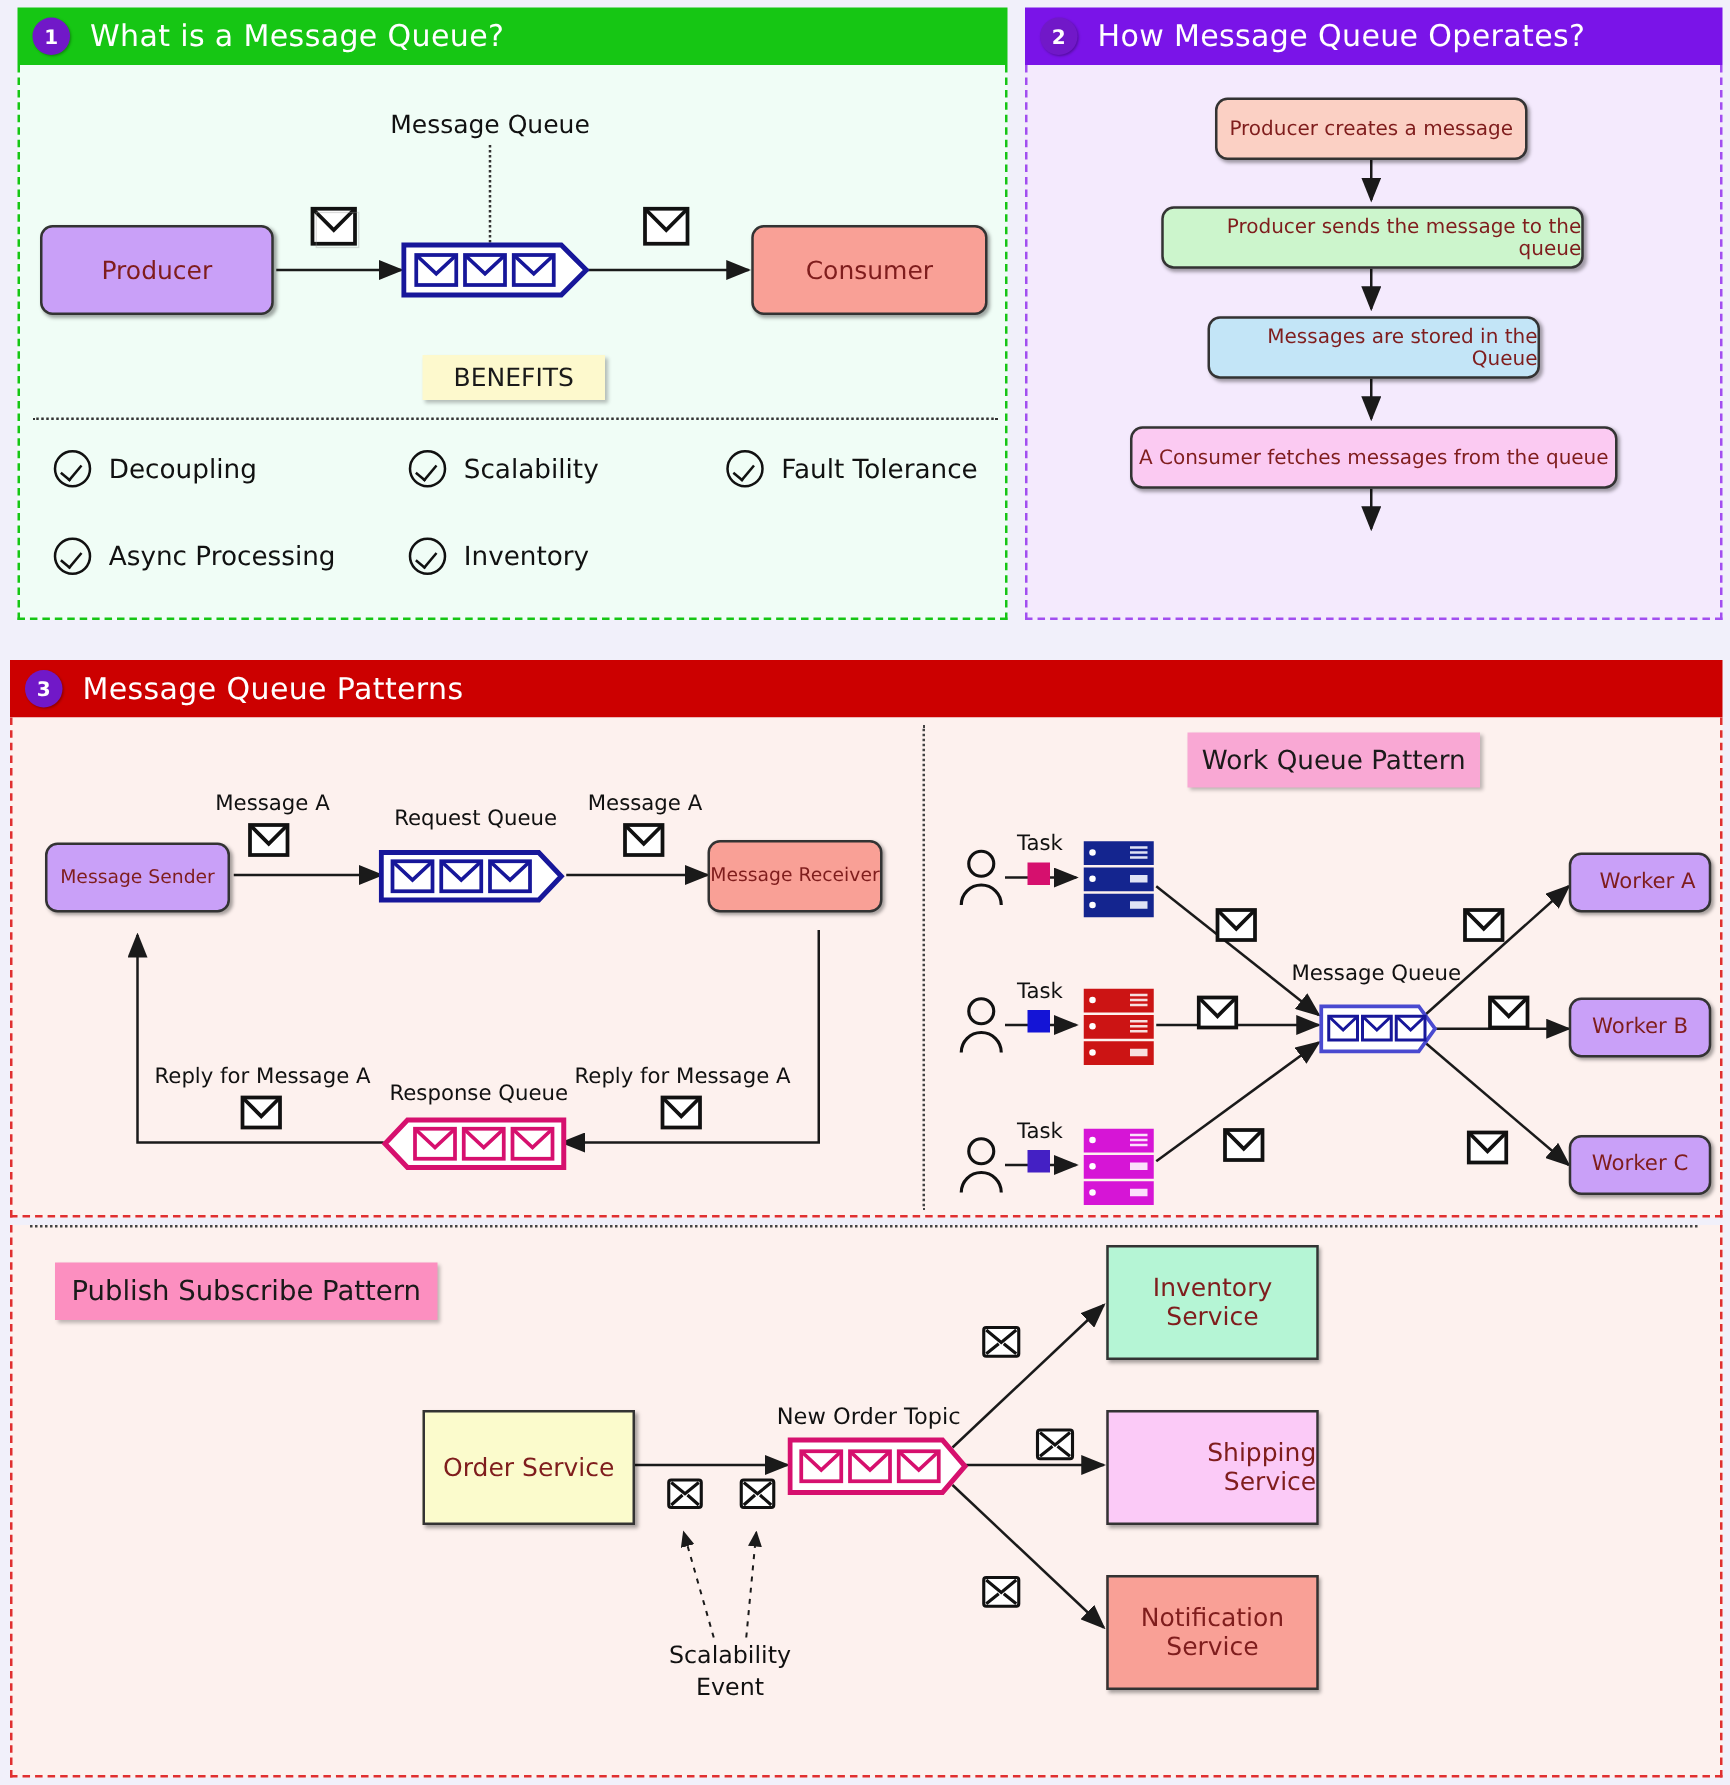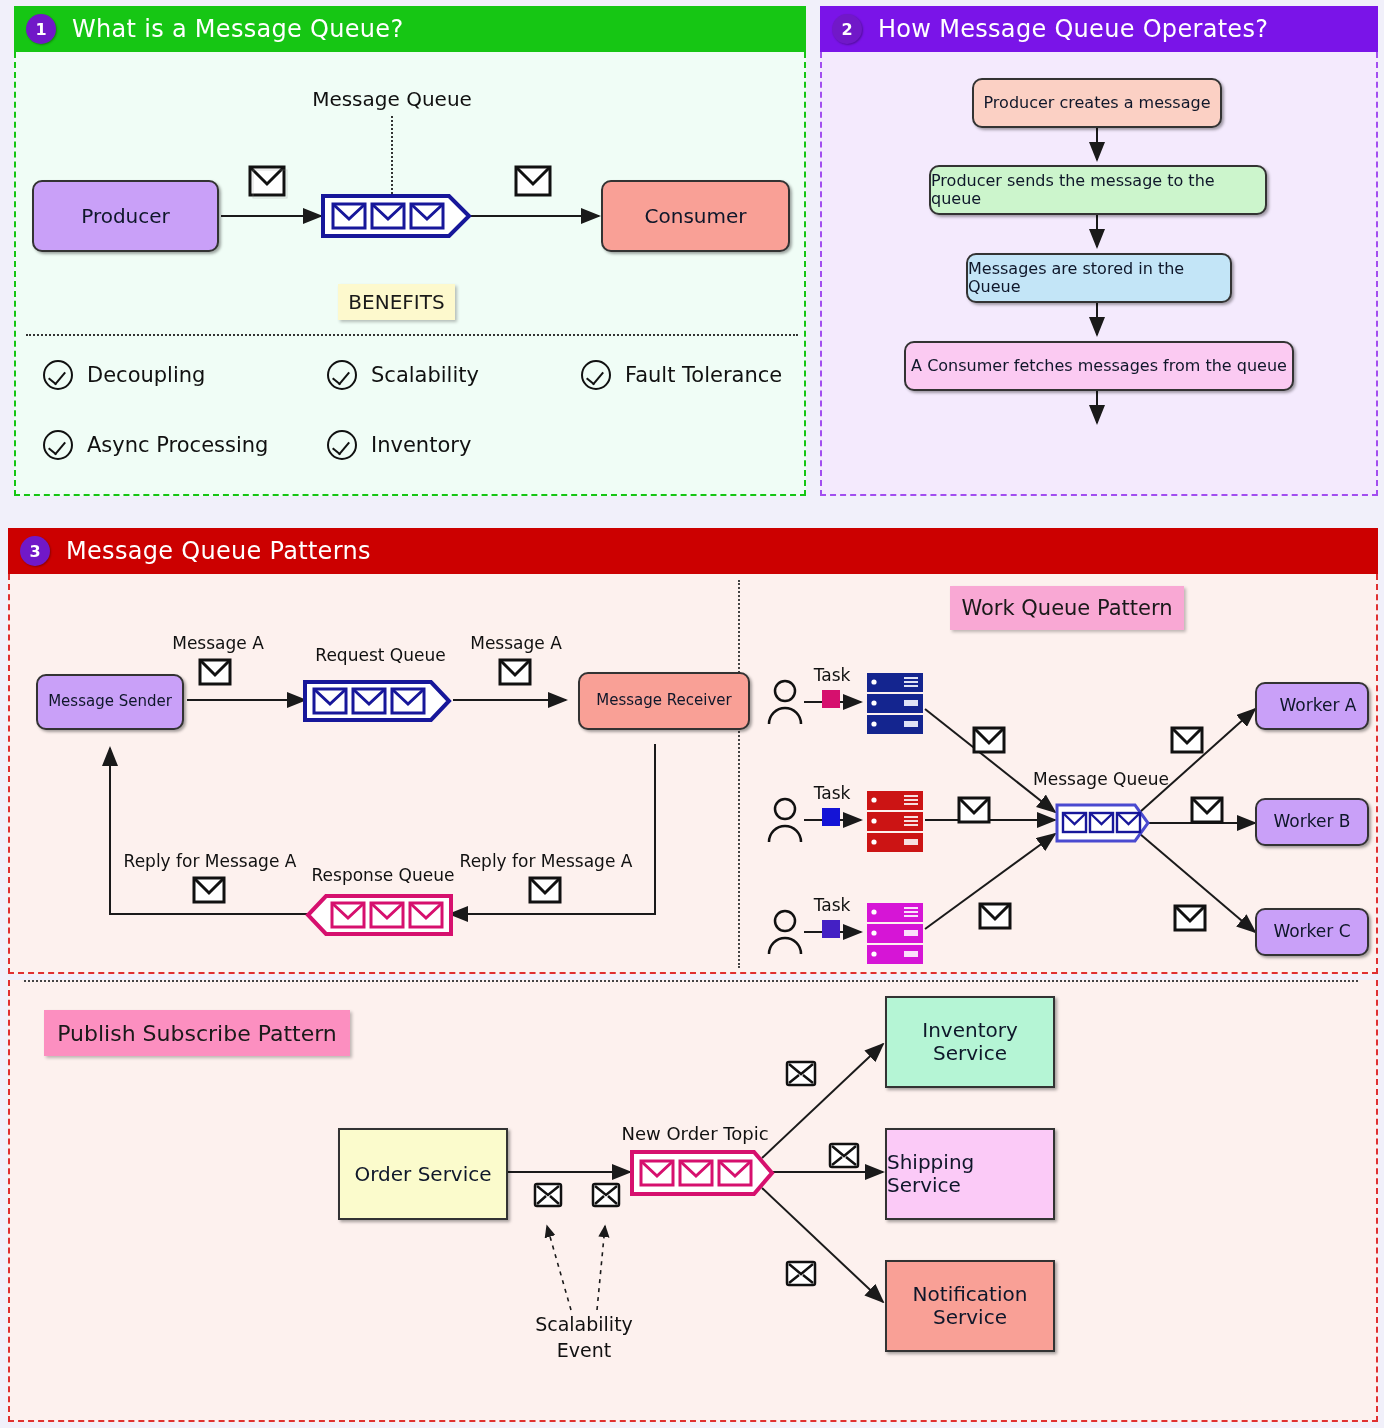--- a/index.html
+++ b/index.html
@@ -57,11 +57,11 @@
     display: flex;
     align-items: center;
     justify-content: center;
-    text-align: left;
+    text-align: right;
     border: 2px solid #333;
     border-radius: 10px;
     box-shadow: 2px 2px 3px rgba(0,0,0,.35);
-    color: #0f172a;
+    color: #7f1d1d;
     line-height: 1.15;
   }
   .node.sq { border-radius: 0; }

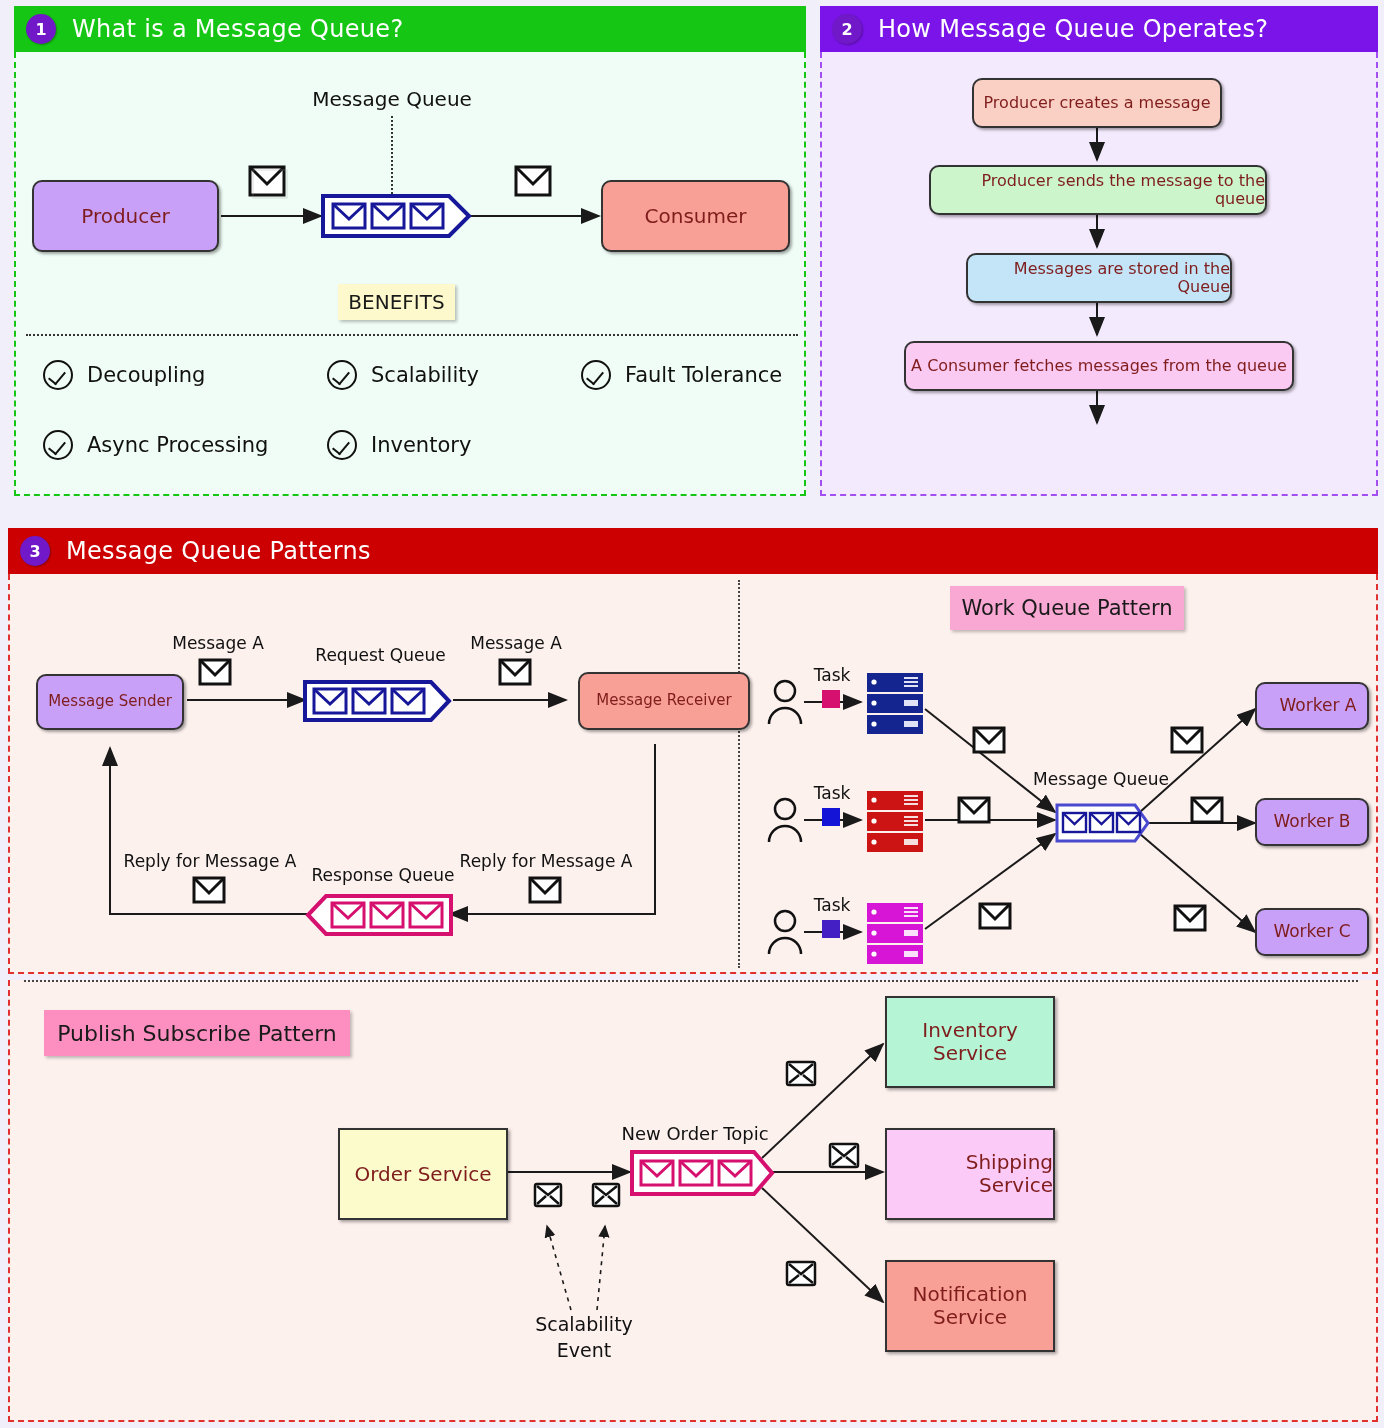--- a/index.html
+++ b/index.html
@@ -169,7 +169,7 @@
 
       <div class="node" style="left:585px; top:128px; width:189px; height:72px; background:#f9a096; font-size:20px;">Consumer</div>
 
-      <div class="tagbox" style="left:322px; top:232px; width:117px; height:36px; background:#fdf9cd; font-size:20px;">BENEFITS</div>
+      <div class="tagbox" style="left:322px; top:232px; width:146px; height:36px; background:#fdf9cd; font-size:20px;">BENEFITS</div>
 
       <div style="position:absolute; left:10px; top:282px; width:772px; border-top:2px dotted #333;"></div>
 

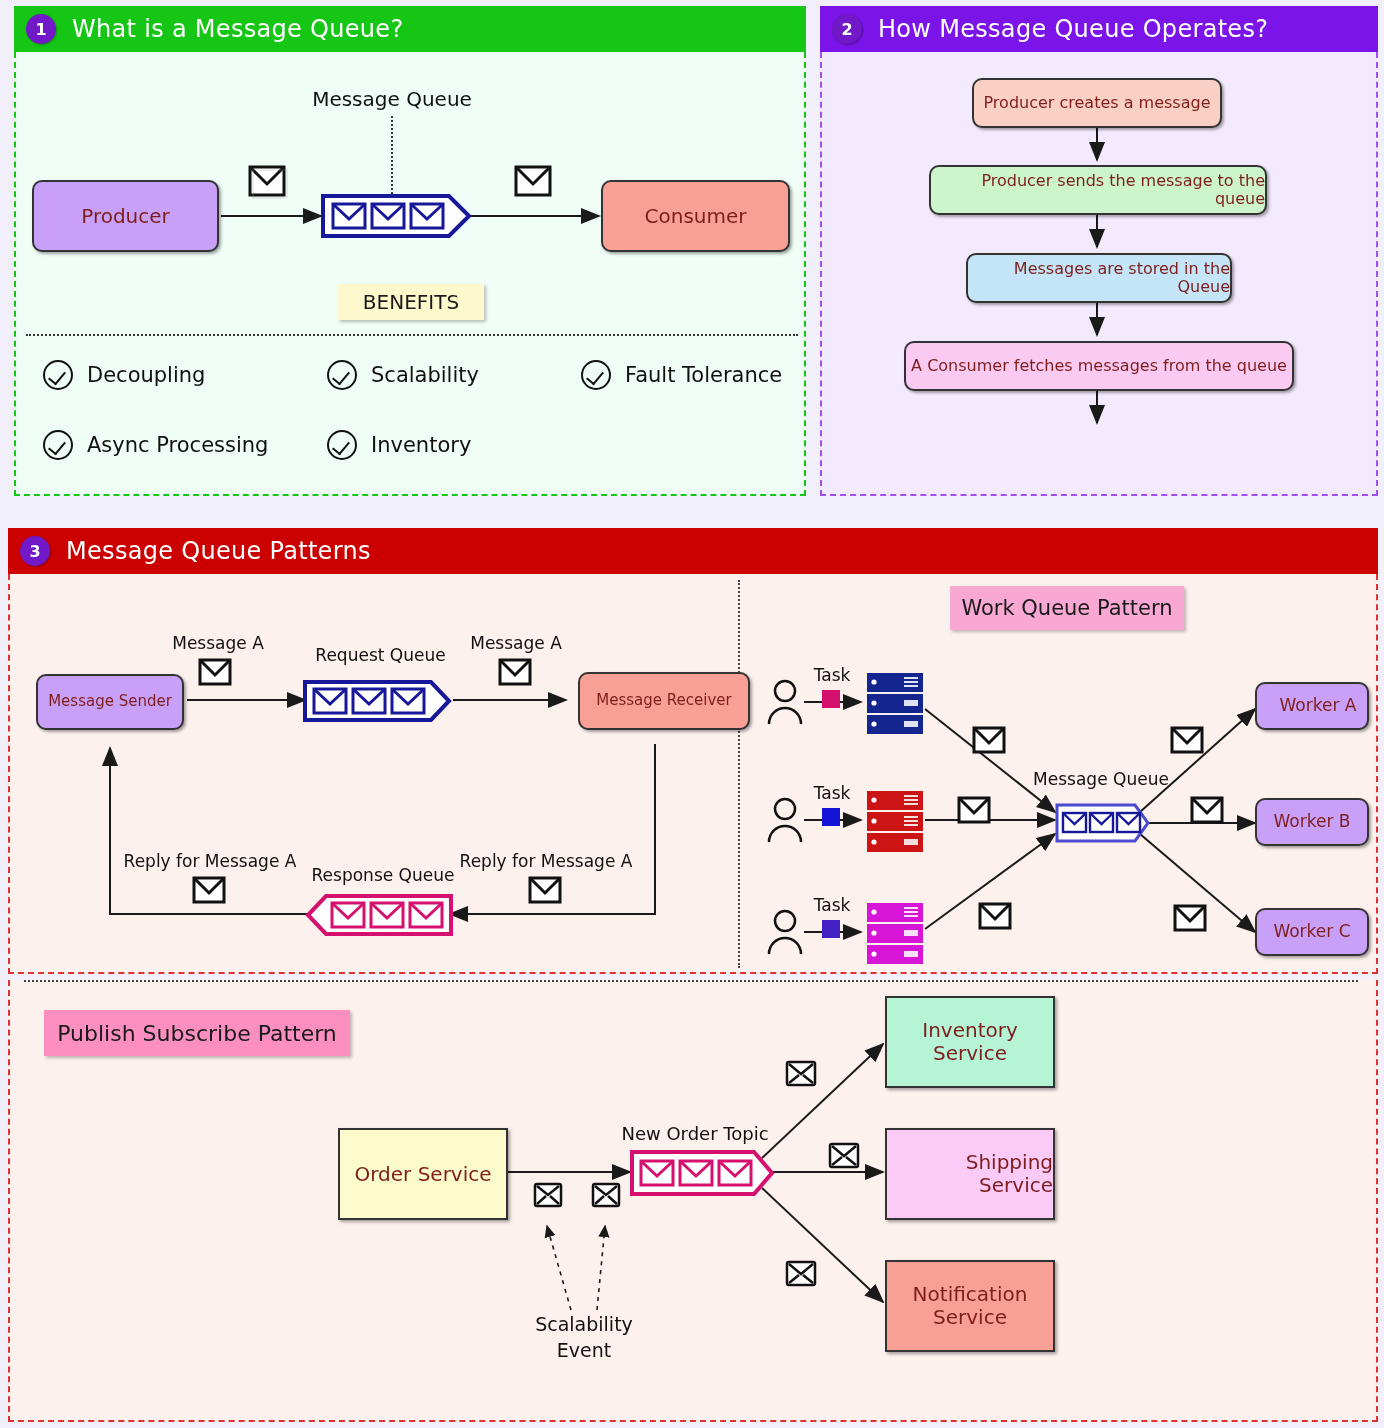--- a/index.html
+++ b/index.html
@@ -283,7 +283,7 @@
         </svg>
       </div>
 
-      <div class="node" style="left:556px; top:98px; width:172px; height:58px; background:#f9a096; font-size:15px;margin-left:12px;">Message Receiver</div>
+      <div class="node" style="left:556px; top:98px; width:140px; height:58px; background:#f9a096; font-size:15px;">Message Receiver</div>
 
 
       <div class="label c" style="left:110px; top:278px; width:180px; font-size:17px;">Reply for Message A</div>

